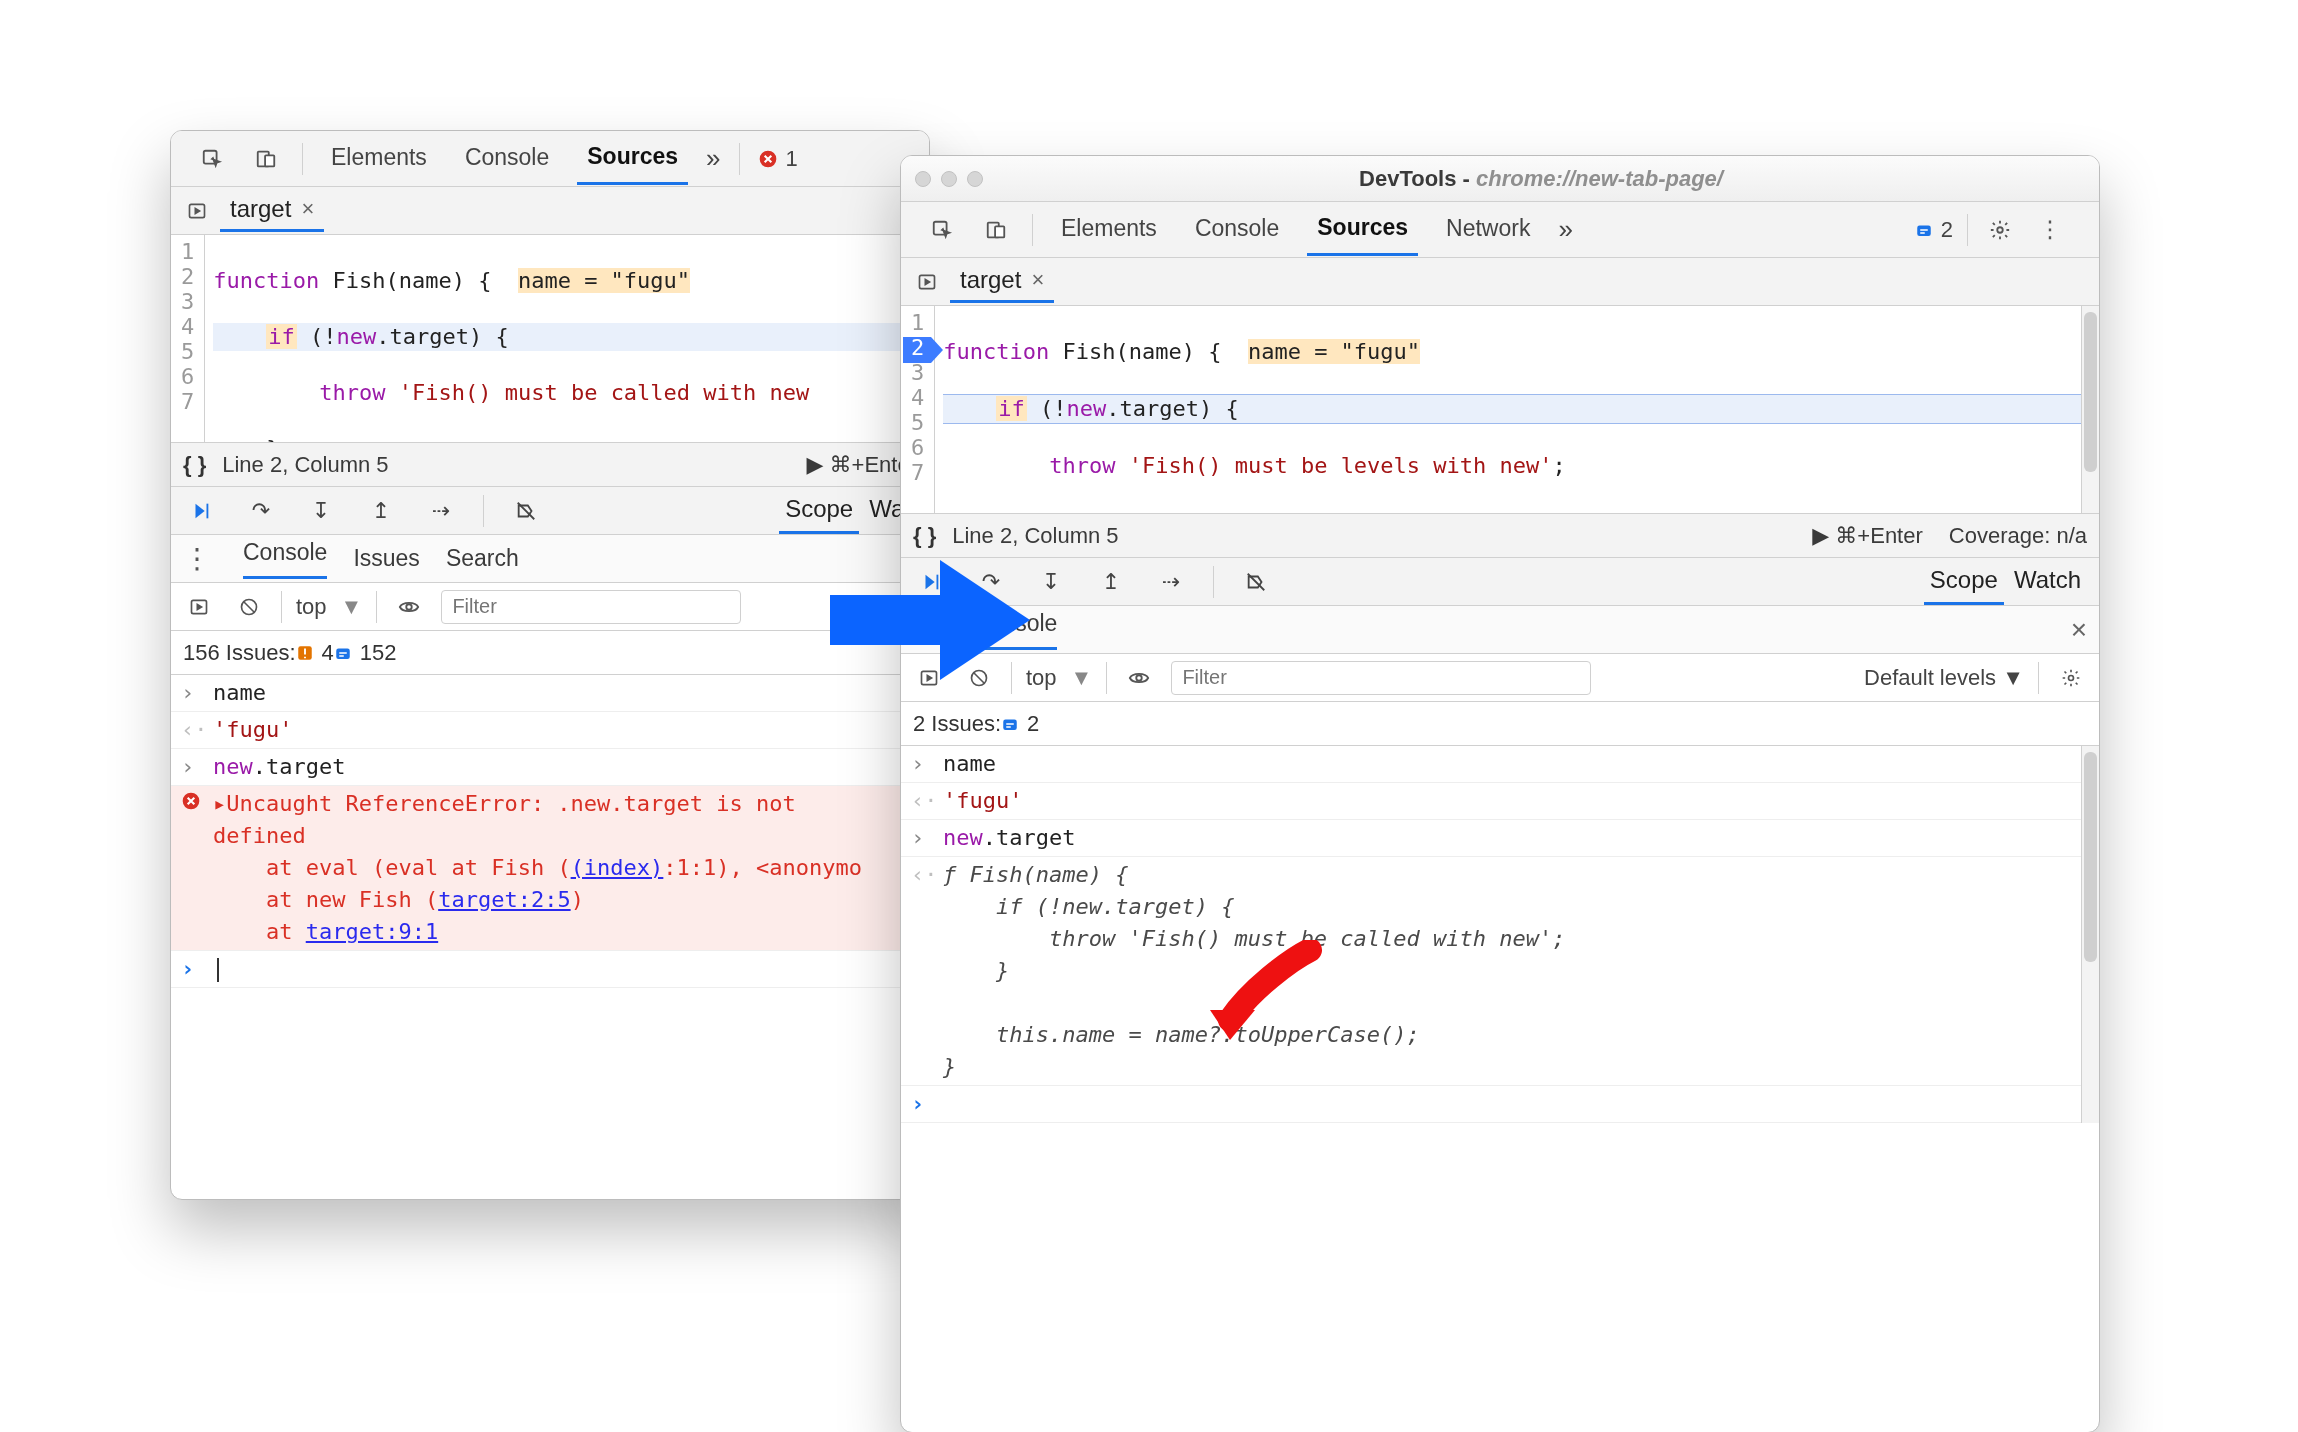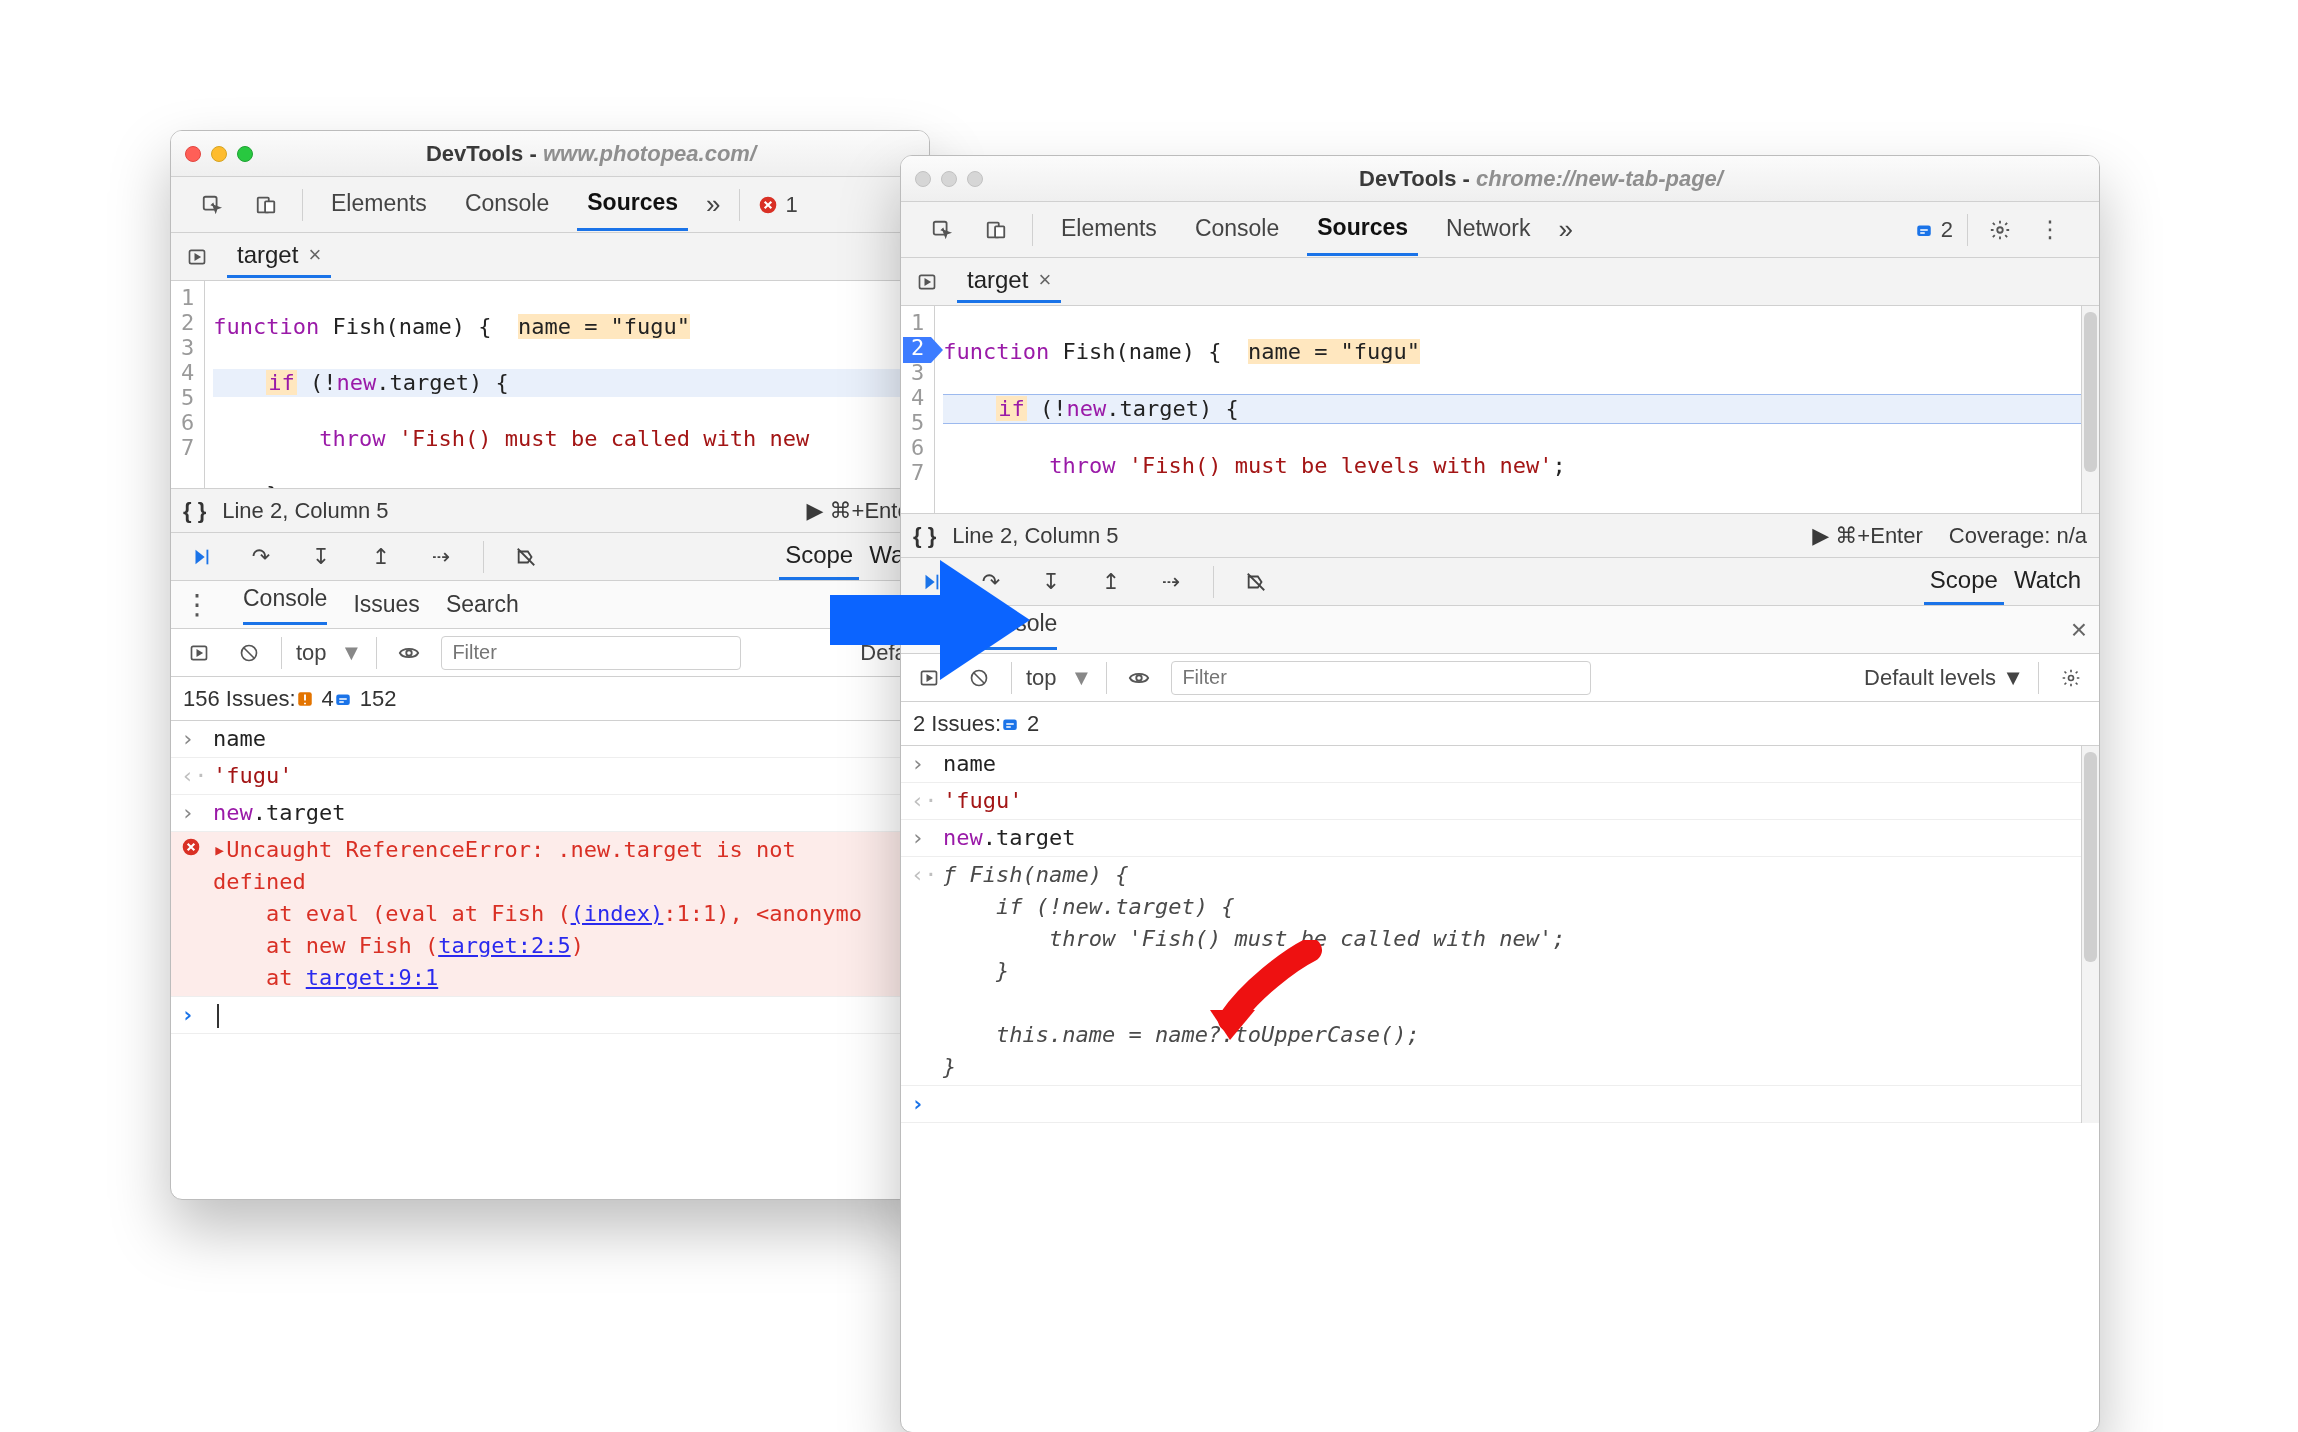--- a/index.html
+++ b/index.html
@@ -181,16 +181,6 @@
 
 <div class="window" style="left:170px;top:130px;width:760px;height:1070px;">
 
-  <div class="titlebar">
-    <div class="traffic">
-      <span class="dot red"></span>
-      <span class="dot yellow"></span>
-      <span class="dot green"></span>
-    </div>
-    <div class="title">
-      <span>DevTools - </span><span class="url">www.photopea.com/</span>
-    </div>
-  </div>
 
   <div class="toolbar">
     <span class="icon-btn">

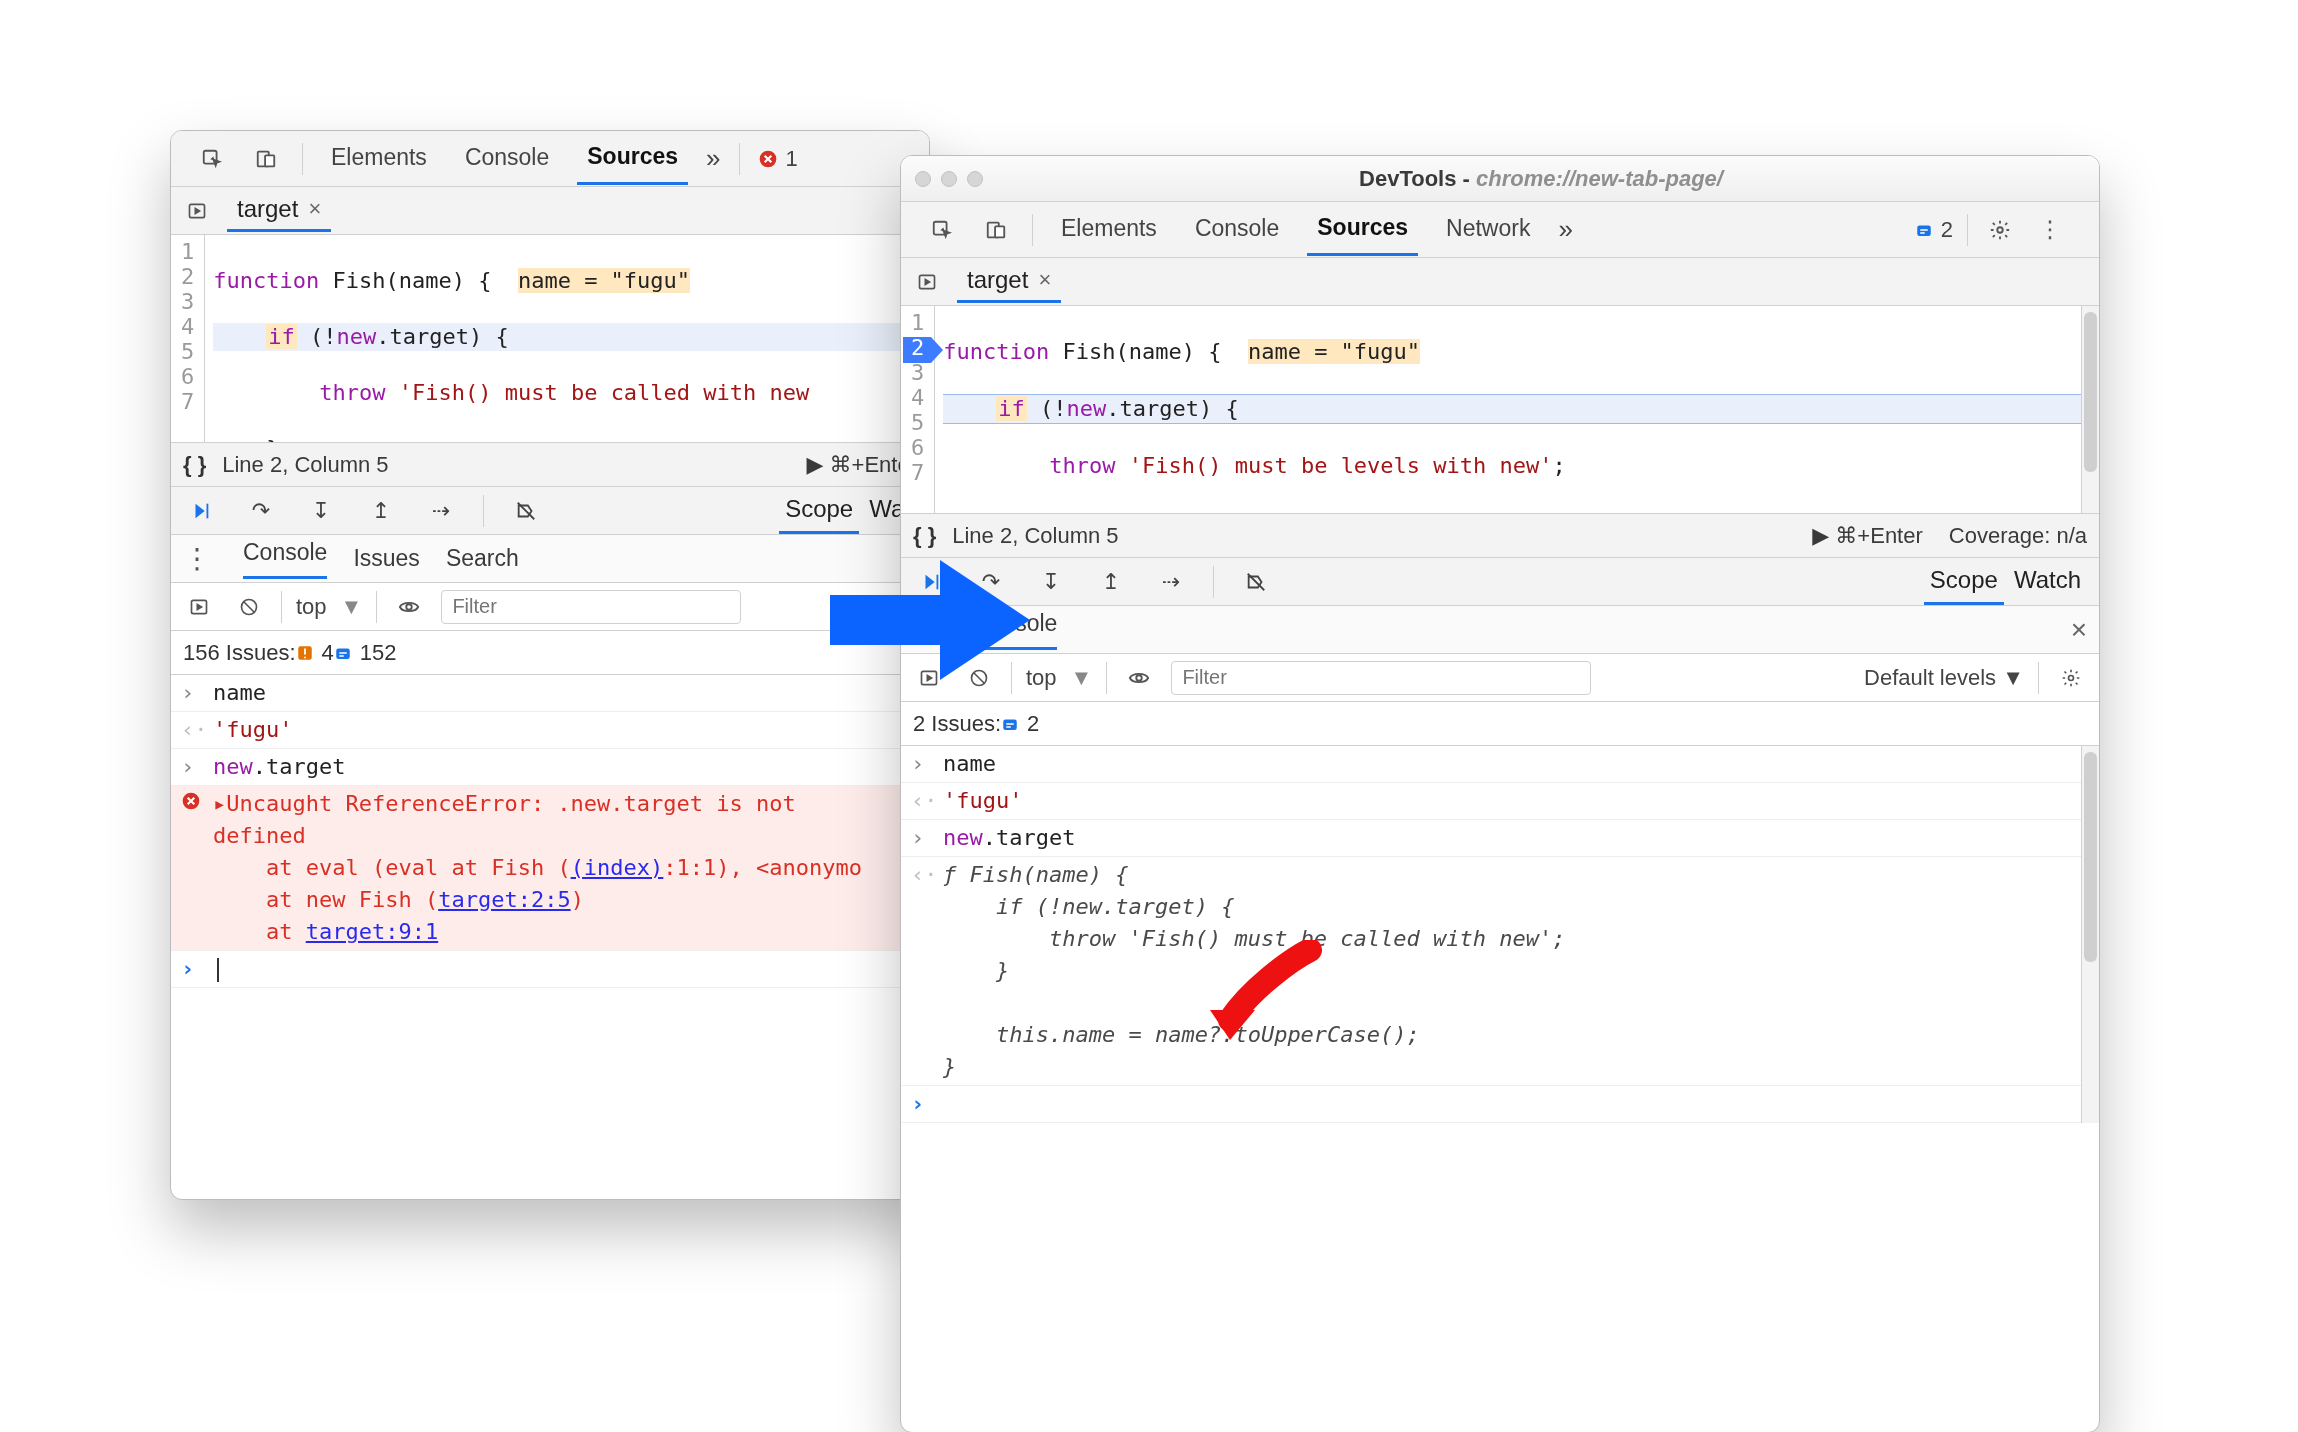--- a/index.html
+++ b/index.html
@@ -77,7 +77,7 @@
   .pill{display:inline-flex;align-items:center;gap:8px;font-size:22px}
 
   .filetabs{
-    display:flex;align-items:center;gap:12px;
+    display:flex;align-items:center;gap:5px;
     height:48px;padding:0 8px;
     background:var(--chrome);
     border-bottom:1px solid var(--border);

